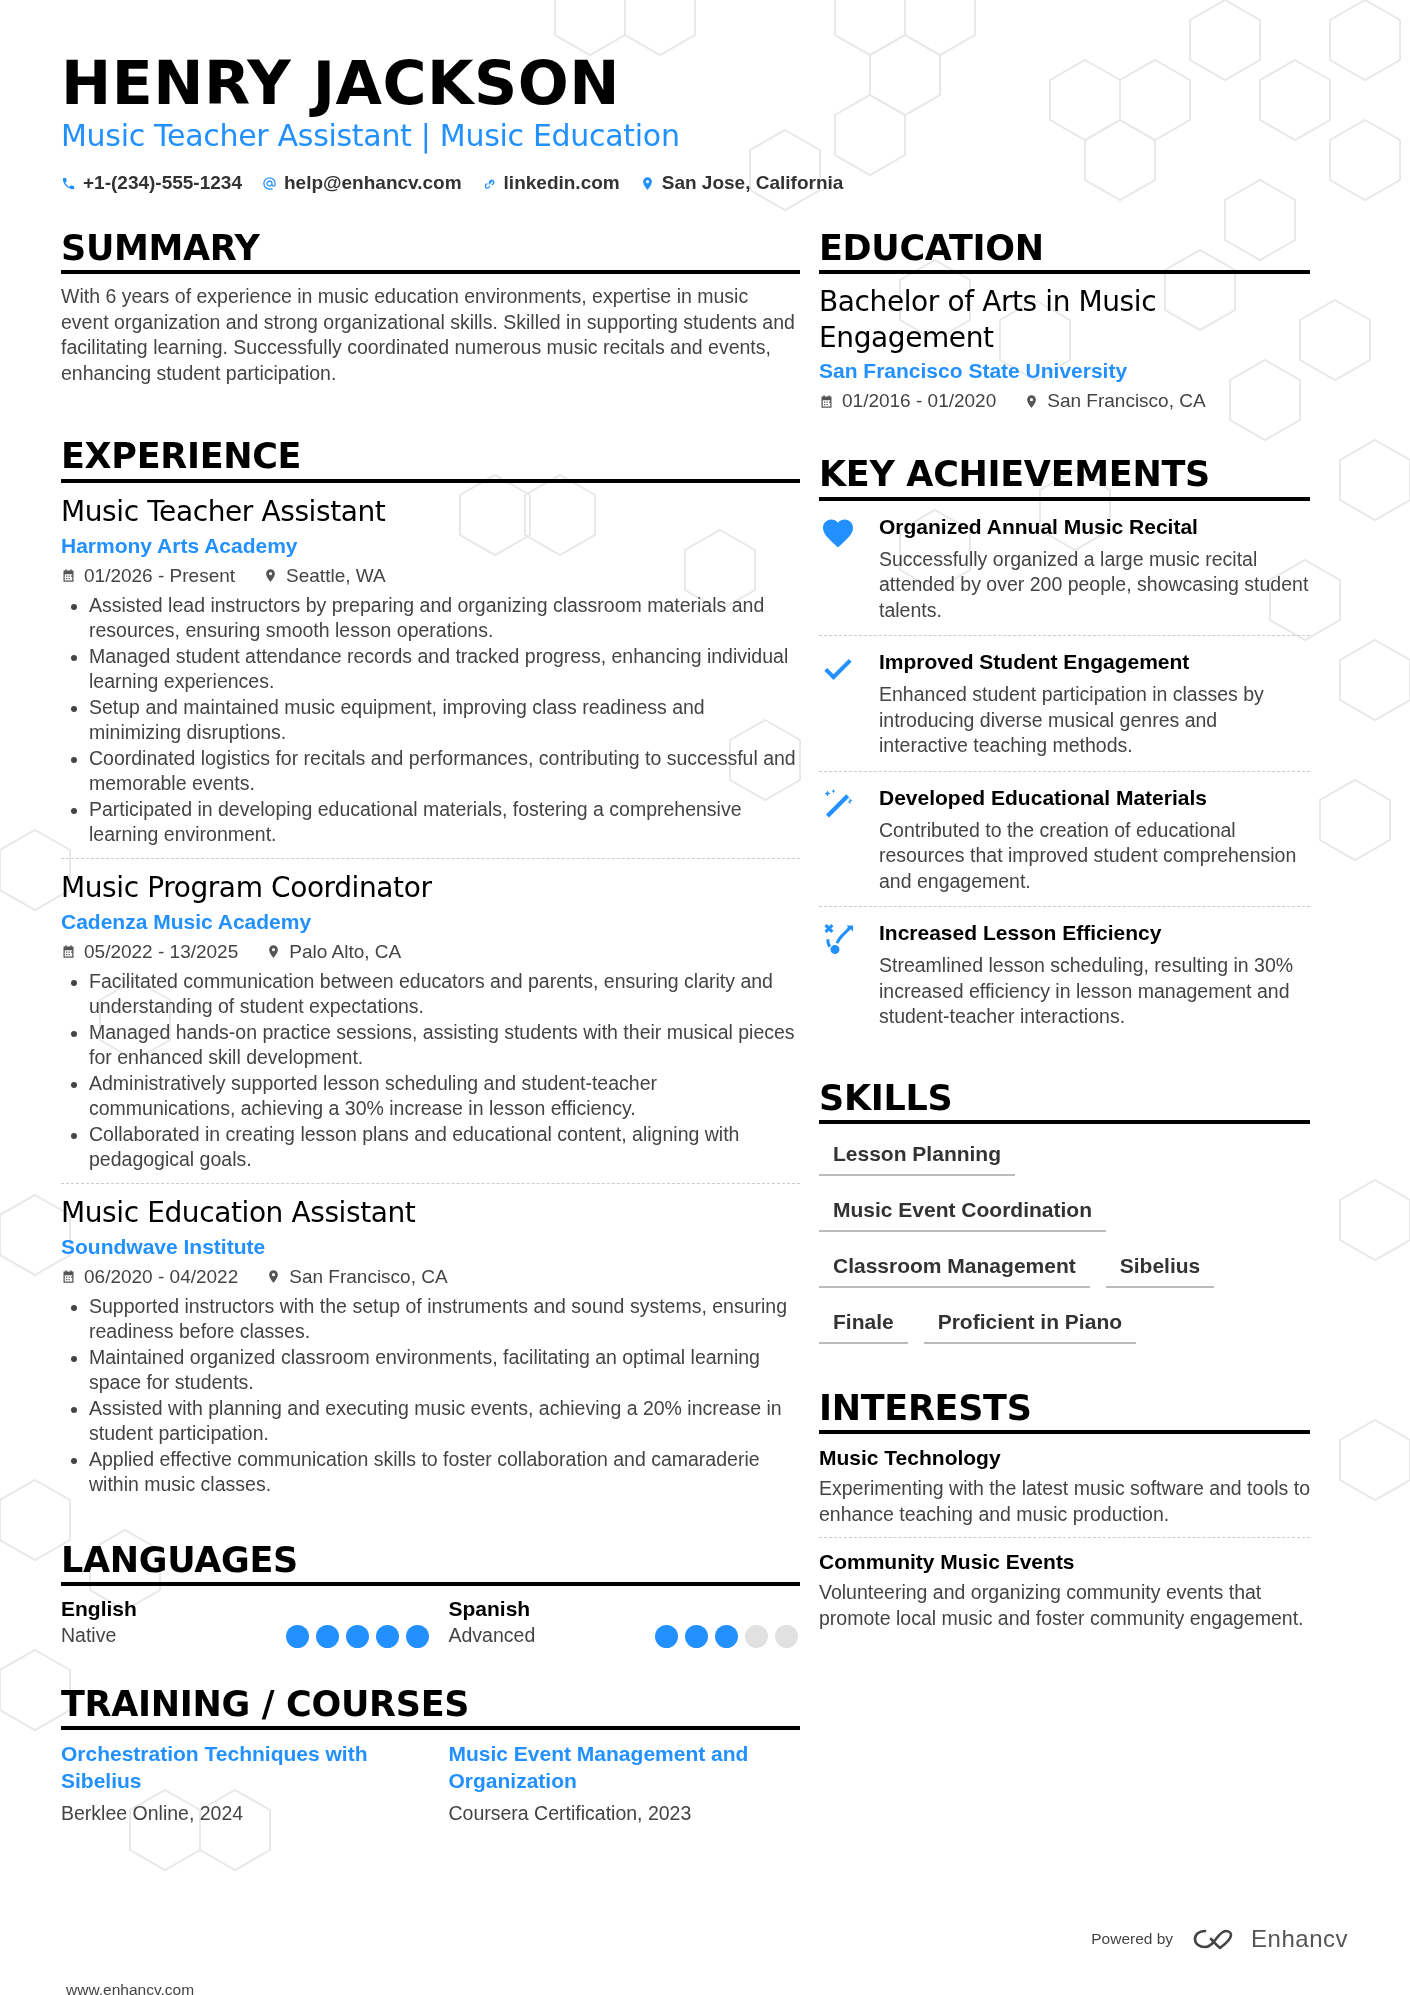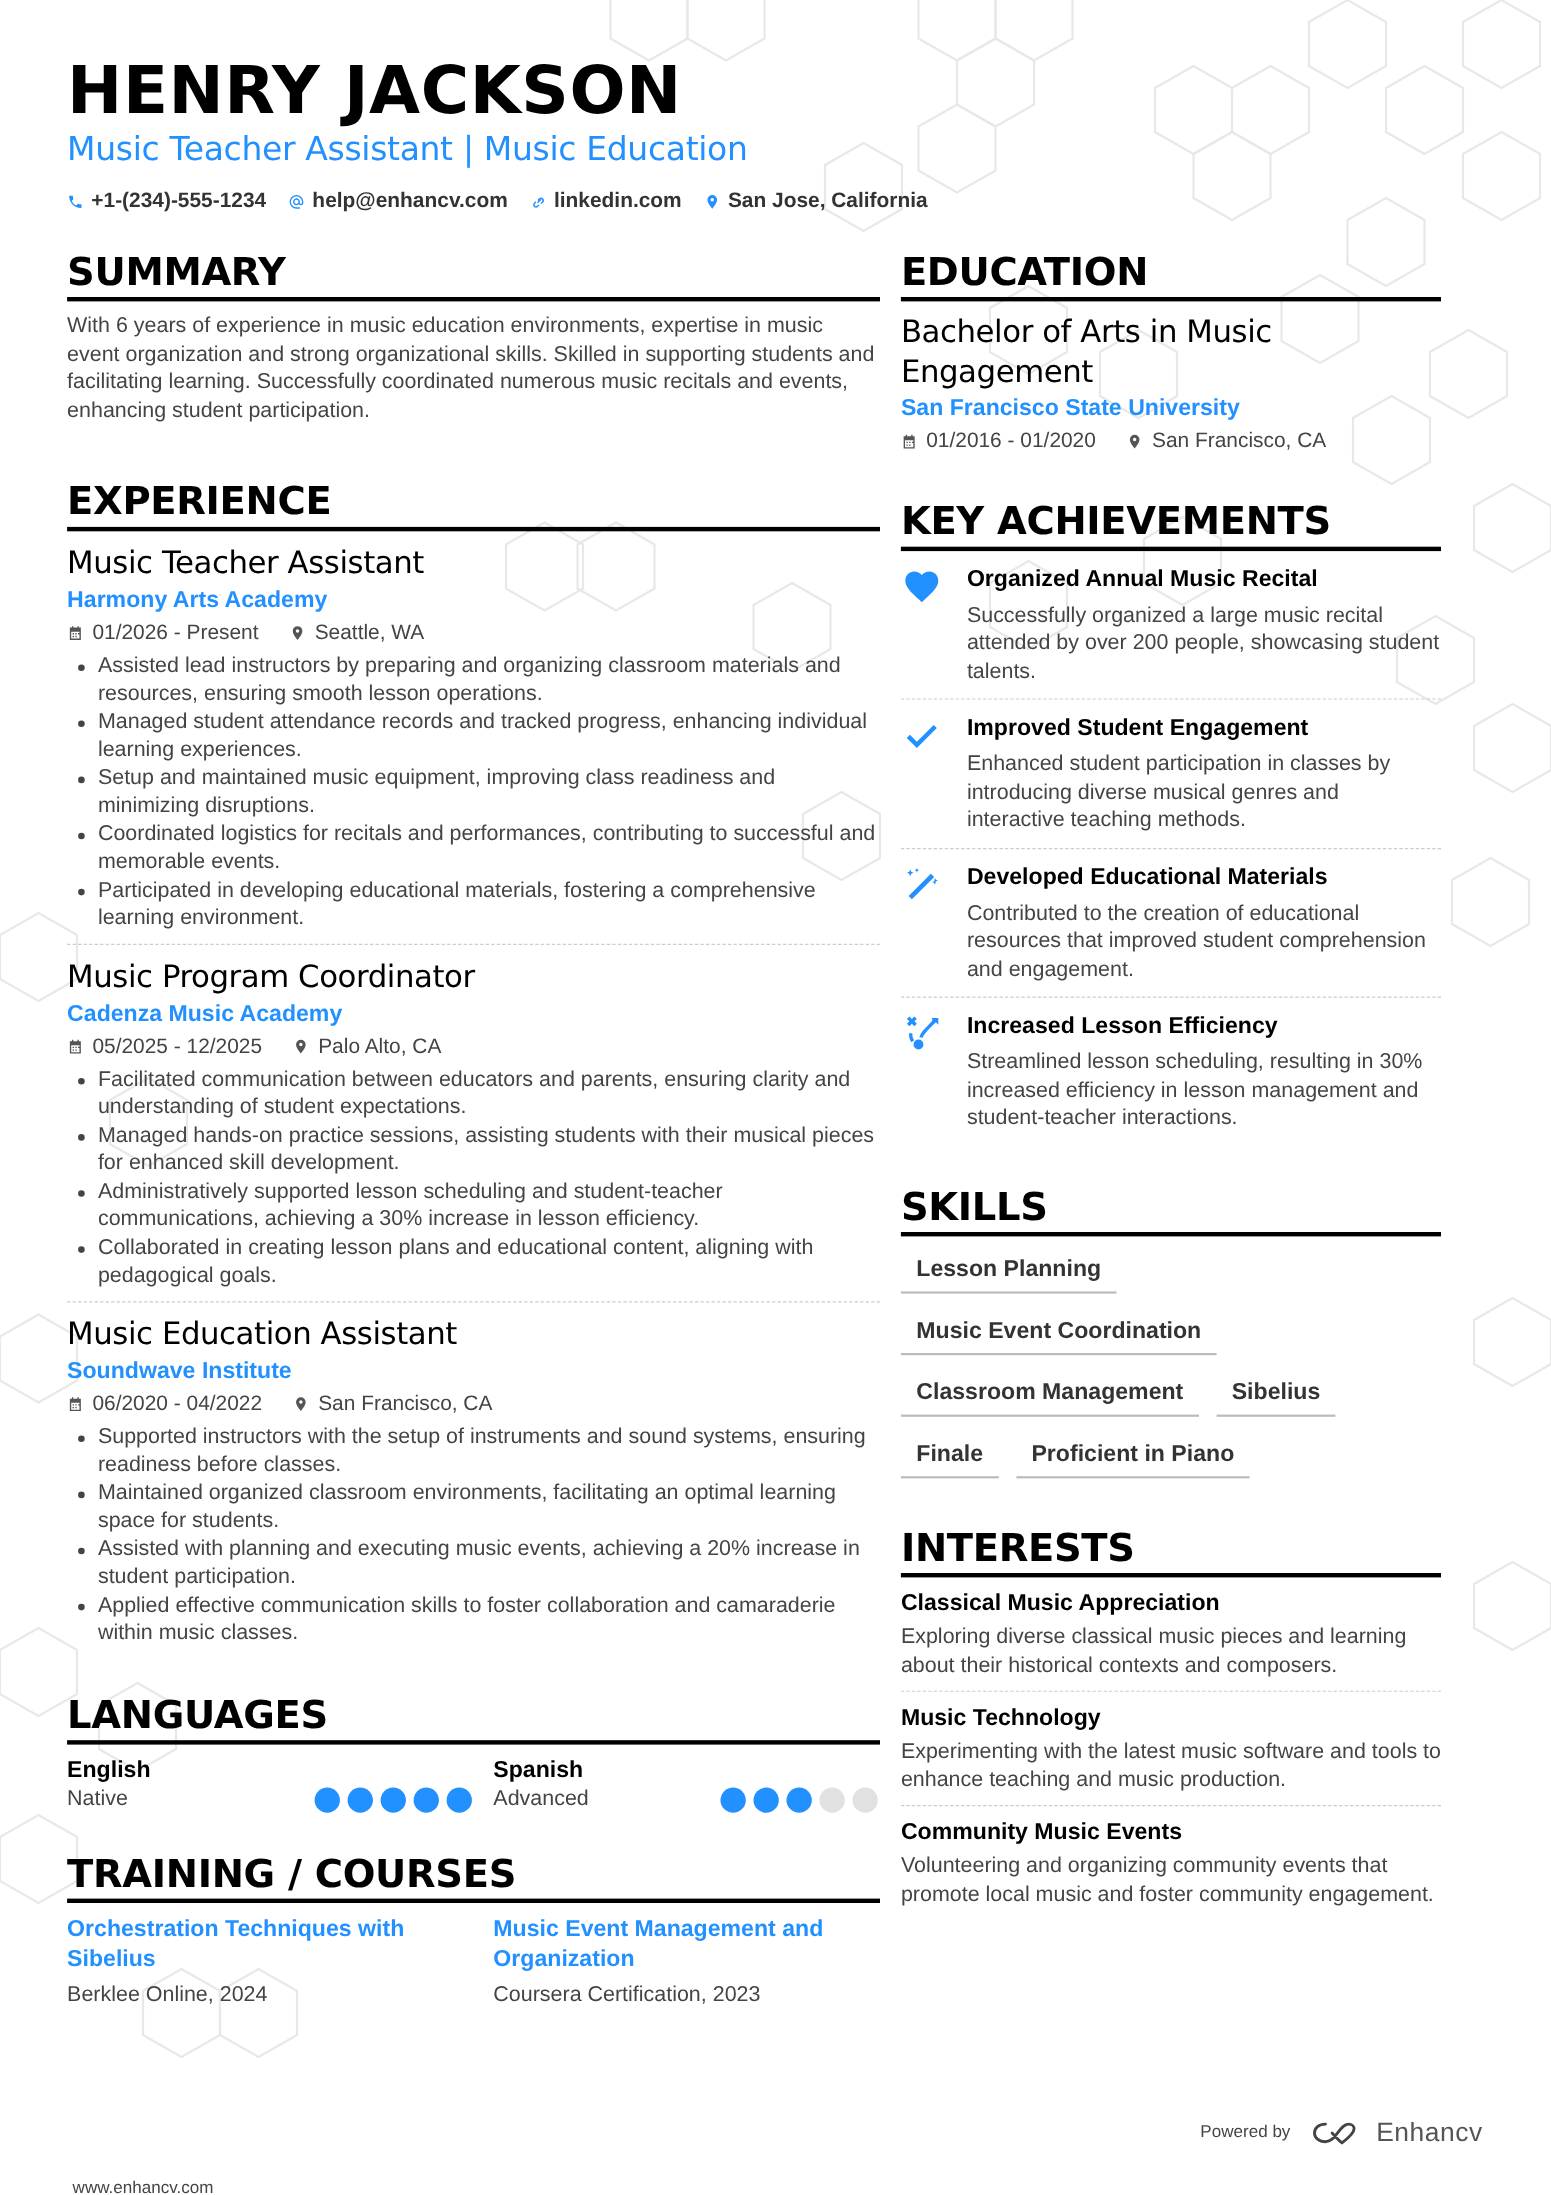--- a/index.html
+++ b/index.html
@@ -194,7 +194,7 @@
               <svg viewBox="0 0 24 24">
                 <path d="M7 2h2v2h6V2h2v2h3v18H4V4h3V2zm-1 8v10h12V10H6zm2 2h2v2H8v-2zm4 0h2v2h-2v-2zm4 0h2v2h-2v-2zm-8 4h2v2H8v-2zm4 0h2v2h-2v-2z"></path>
               </svg>
-              <span>05/2025 - 12/2025</span>
+              <span>05/2022 - 13/2025</span>
             </span>
           <span class="m">
               <svg viewBox="0 0 24 24">

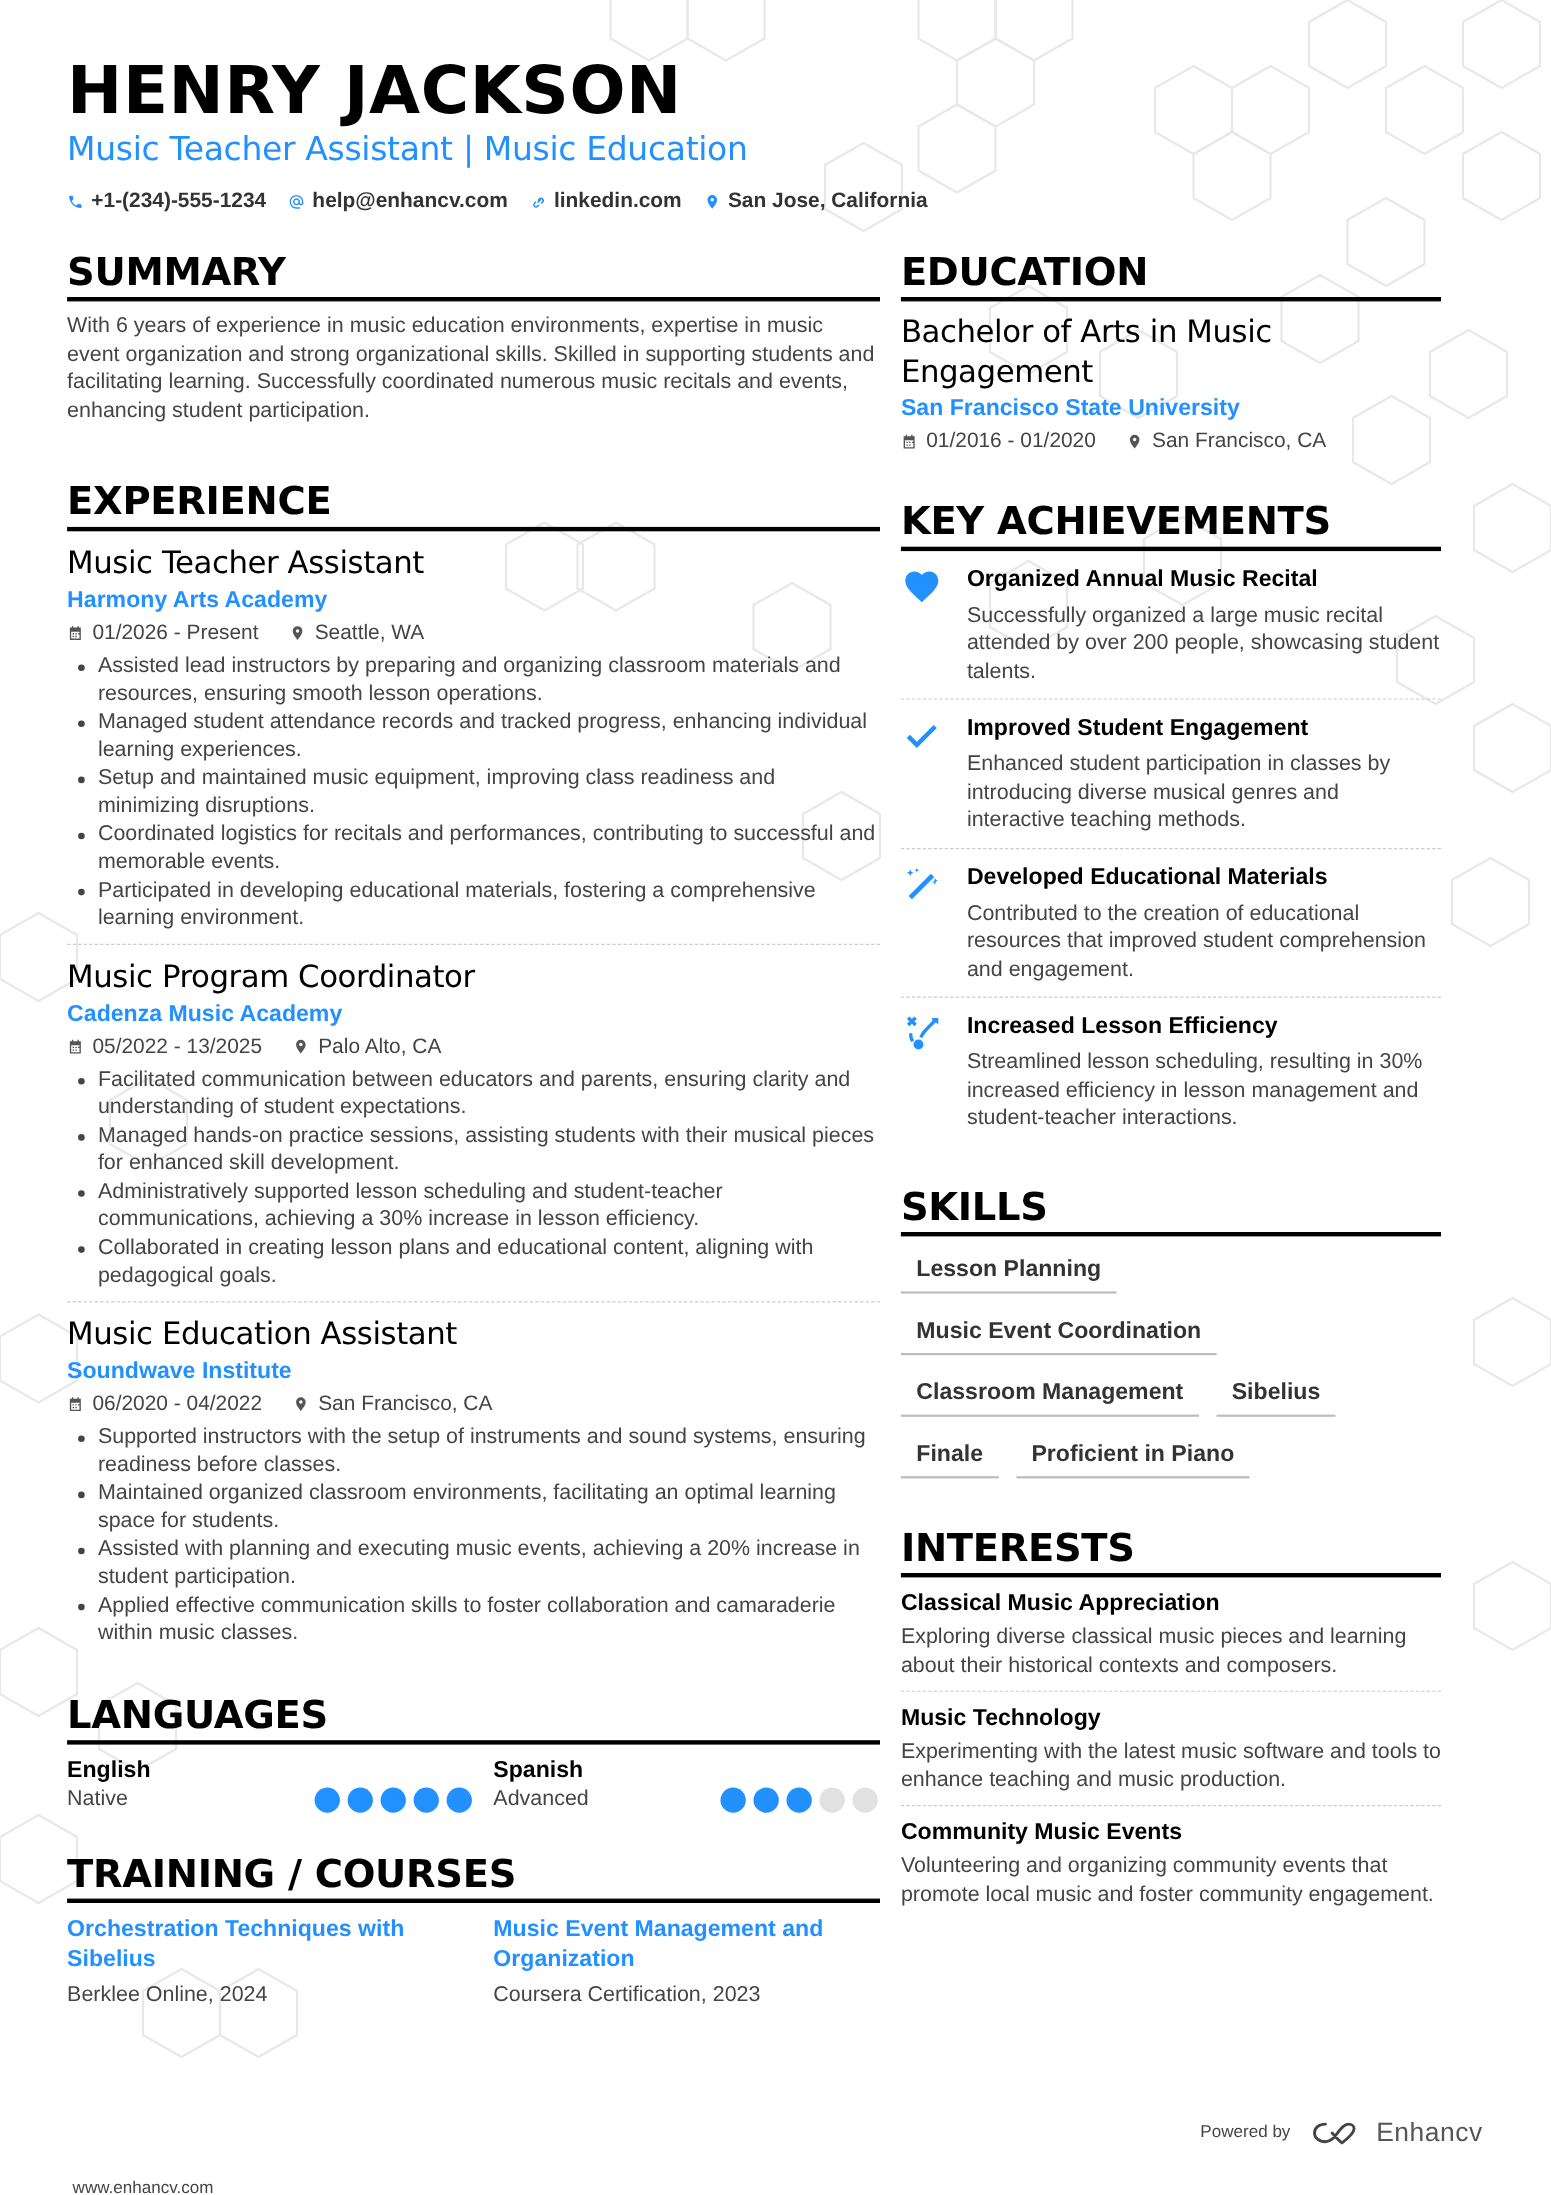--- a/index.html
+++ b/index.html
@@ -370,10 +370,6 @@
     <section class="section">
       <h2 class="sec-title">INTERESTS</h2>
       <div class="interest">
-        <div class="int-title">Classical Music Appreciation</div>
-        <div class="int-desc">Exploring diverse classical music pieces and learning about their historical contexts and composers.</div>
-      </div>
-      <div class="interest">
         <div class="int-title">Music Technology</div>
         <div class="int-desc">Experimenting with the latest music software and tools to enhance teaching and music production.</div>
       </div>

